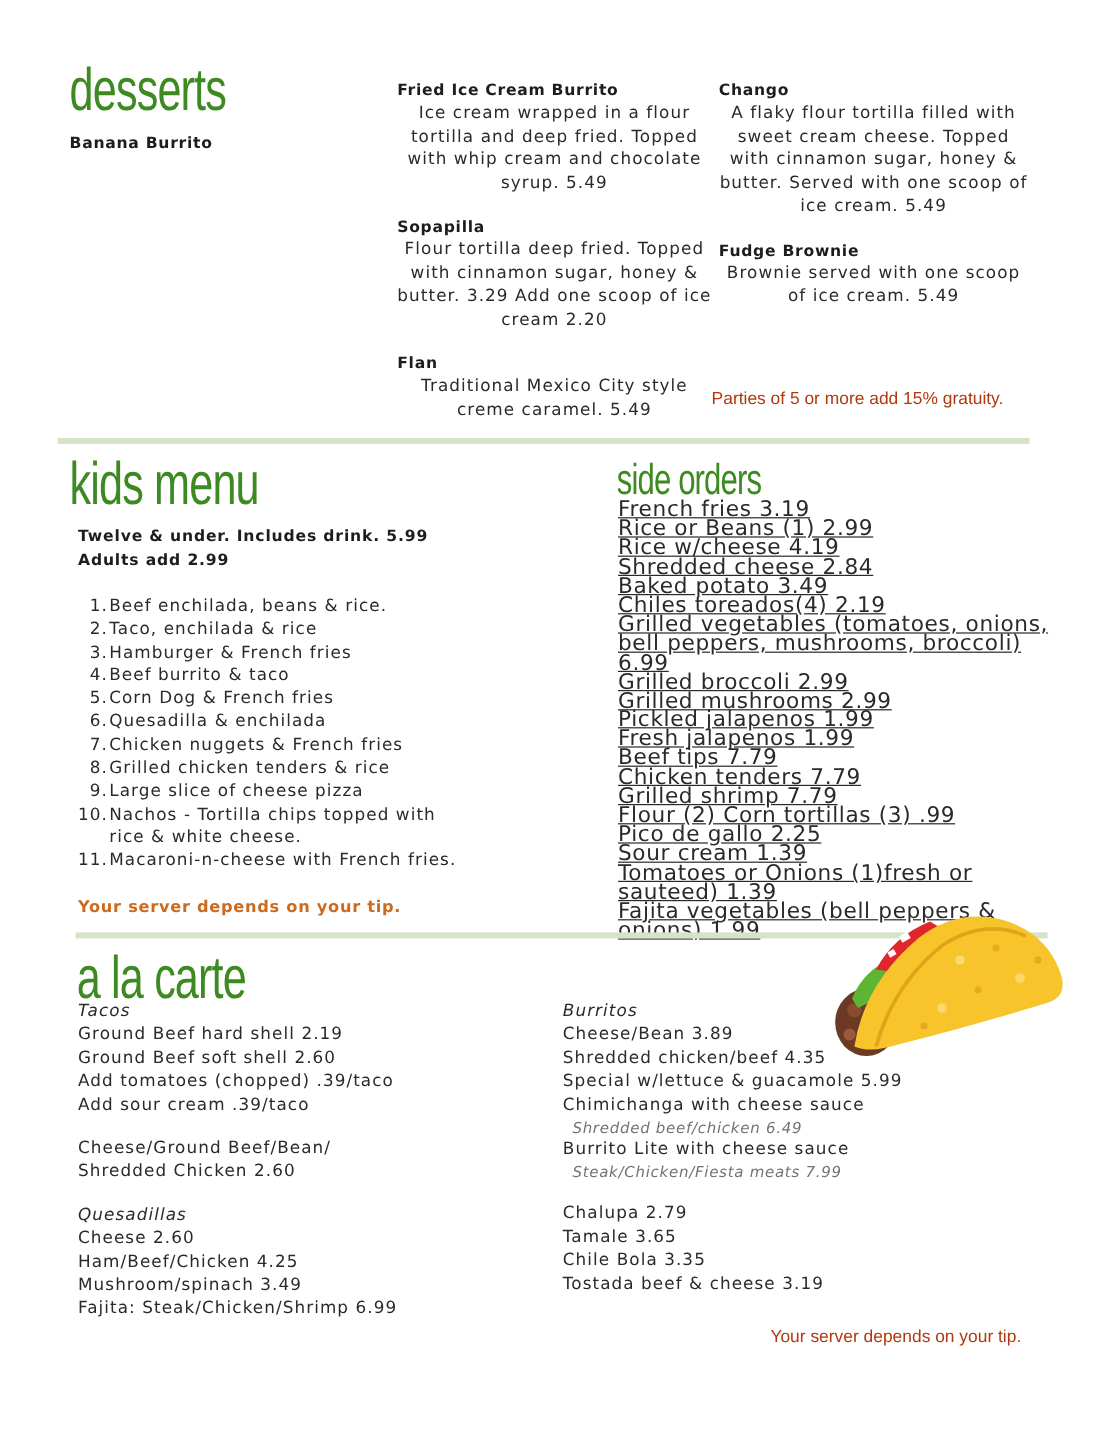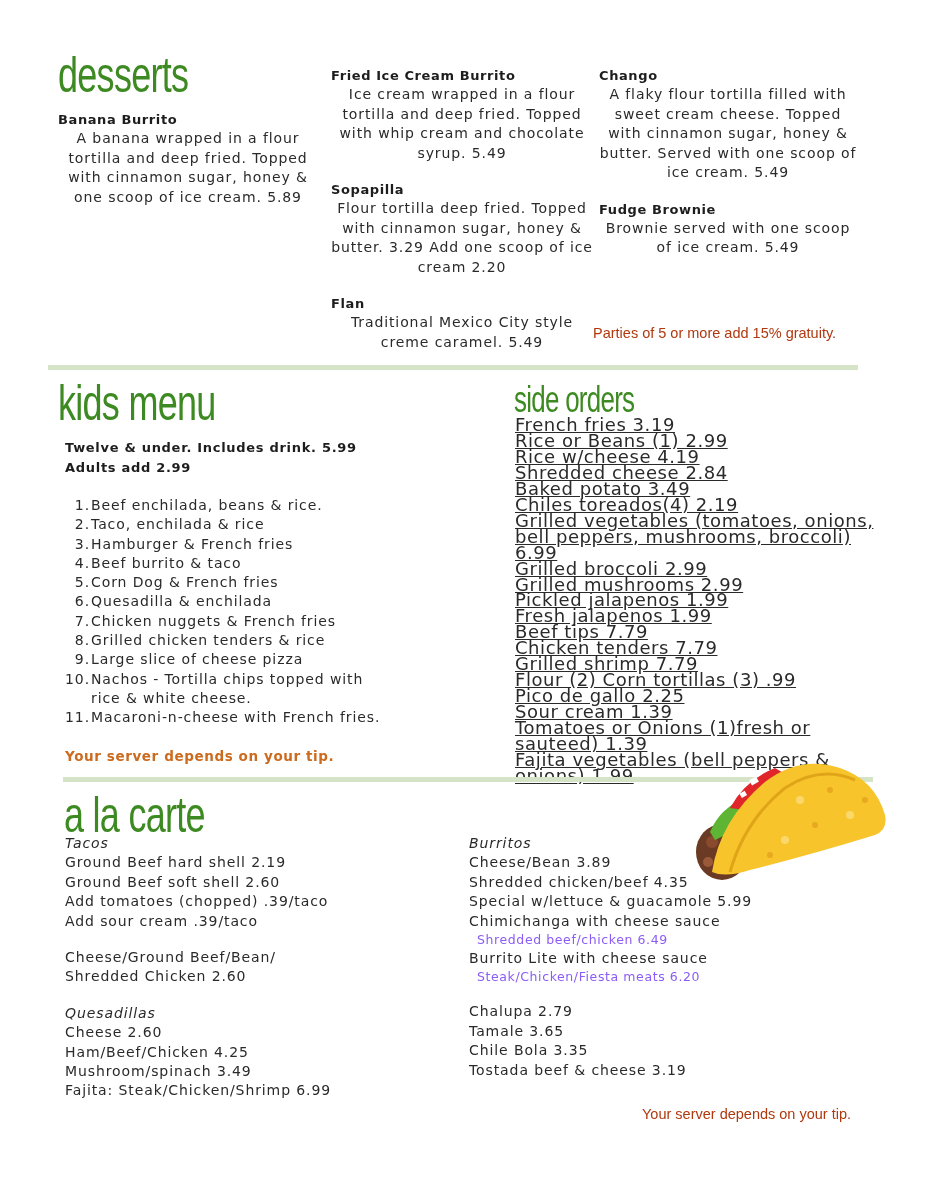--- a/index.html
+++ b/index.html
@@ -46,7 +46,6 @@
 <div class="col" style="left:58px; top:110px; width:260px;">
   <div class="dessert-item">
     <div class="item-name">Banana Burrito</div>
-    <div class="item-desc">A banana wrapped in a flour tortilla and deep fried. Topped with cinnamon sugar, honey &amp; one scoop of ice cream. 5.89</div>
   </div>
 </div>
 

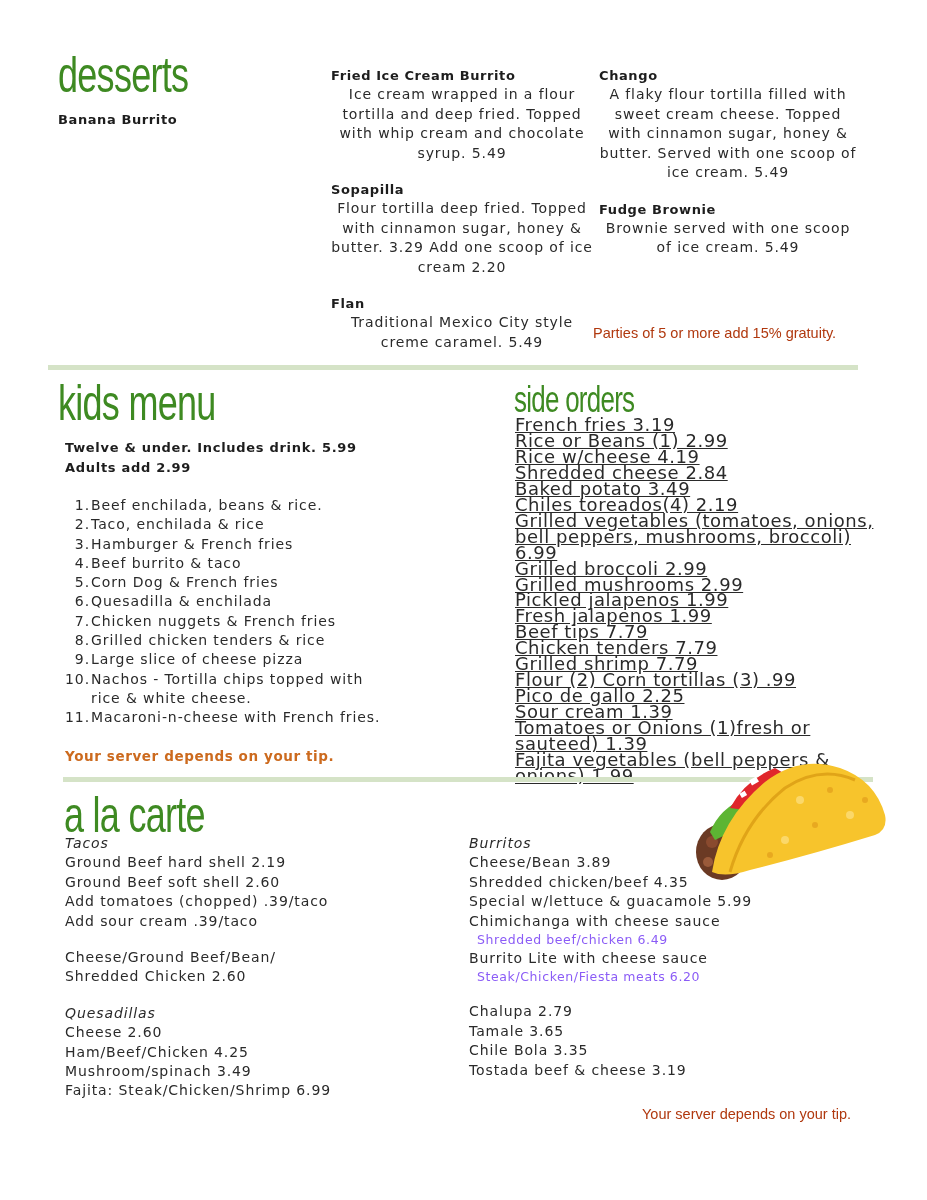--- a/index.html
+++ b/index.html
@@ -34,7 +34,7 @@
   .side-list li { font-size: 18px; letter-spacing: 0.55px; line-height: 15.95px; color: #2a2a2a; text-decoration: underline; }
   .carte-cat { font-style: italic; font-size: 14px; letter-spacing: 0.9px; line-height: 19.4px; color: #2a2a2a; }
   .carte-line { font-size: 14px; letter-spacing: 0.9px; line-height: 19.4px; color: #2a2a2a; }
-  .carte-sub { font-size: 12.5px; letter-spacing: 0.6px; line-height: 17.5px; color: #8b5cf6; padding-left: 8px; }
+  .carte-sub { font-size: 12.5px; letter-spacing: 0.6px; line-height: 17.5px; color: #737373; padding-left: 8px; font-style: italic; }
   .carte-group { margin-bottom: 17px; }
   .taco { position: absolute; left: 690px; top: 760px; width: 200px; height: 125px; }
 </style>

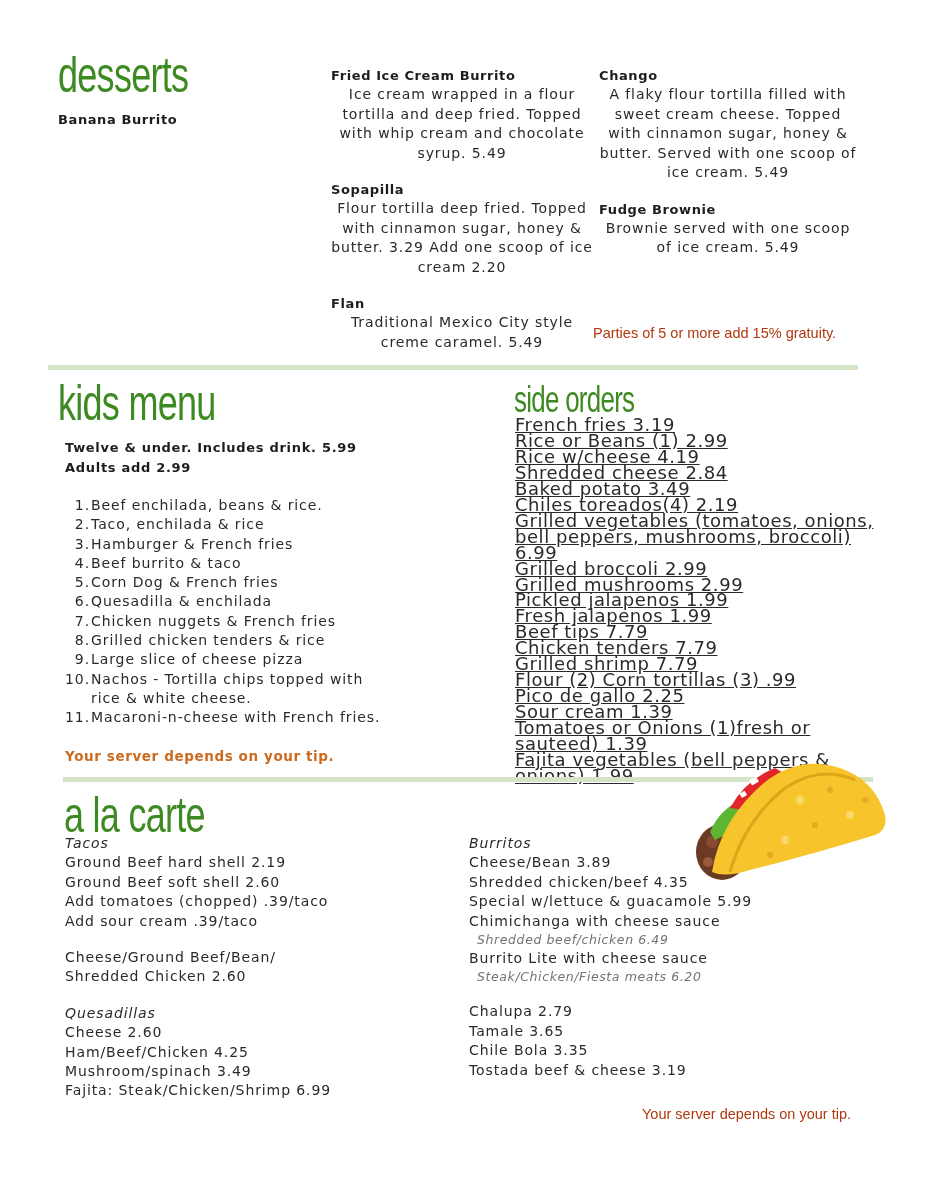--- a/index.html
+++ b/index.html
@@ -220,7 +220,7 @@
     <div class="carte-line">Chimichanga with cheese sauce</div>
     <div class="carte-sub">Shredded beef/chicken 6.49</div>
     <div class="carte-line">Burrito Lite with cheese sauce</div>
-    <div class="carte-sub">Steak/Chicken/Fiesta meats 6.20</div>
+    <div class="carte-sub">Steak/Chicken/Fiesta meats 7.99</div>
   </div>
   <div class="carte-group" style="margin-top:10px;">
     <div class="carte-line">Chalupa 2.79</div>

